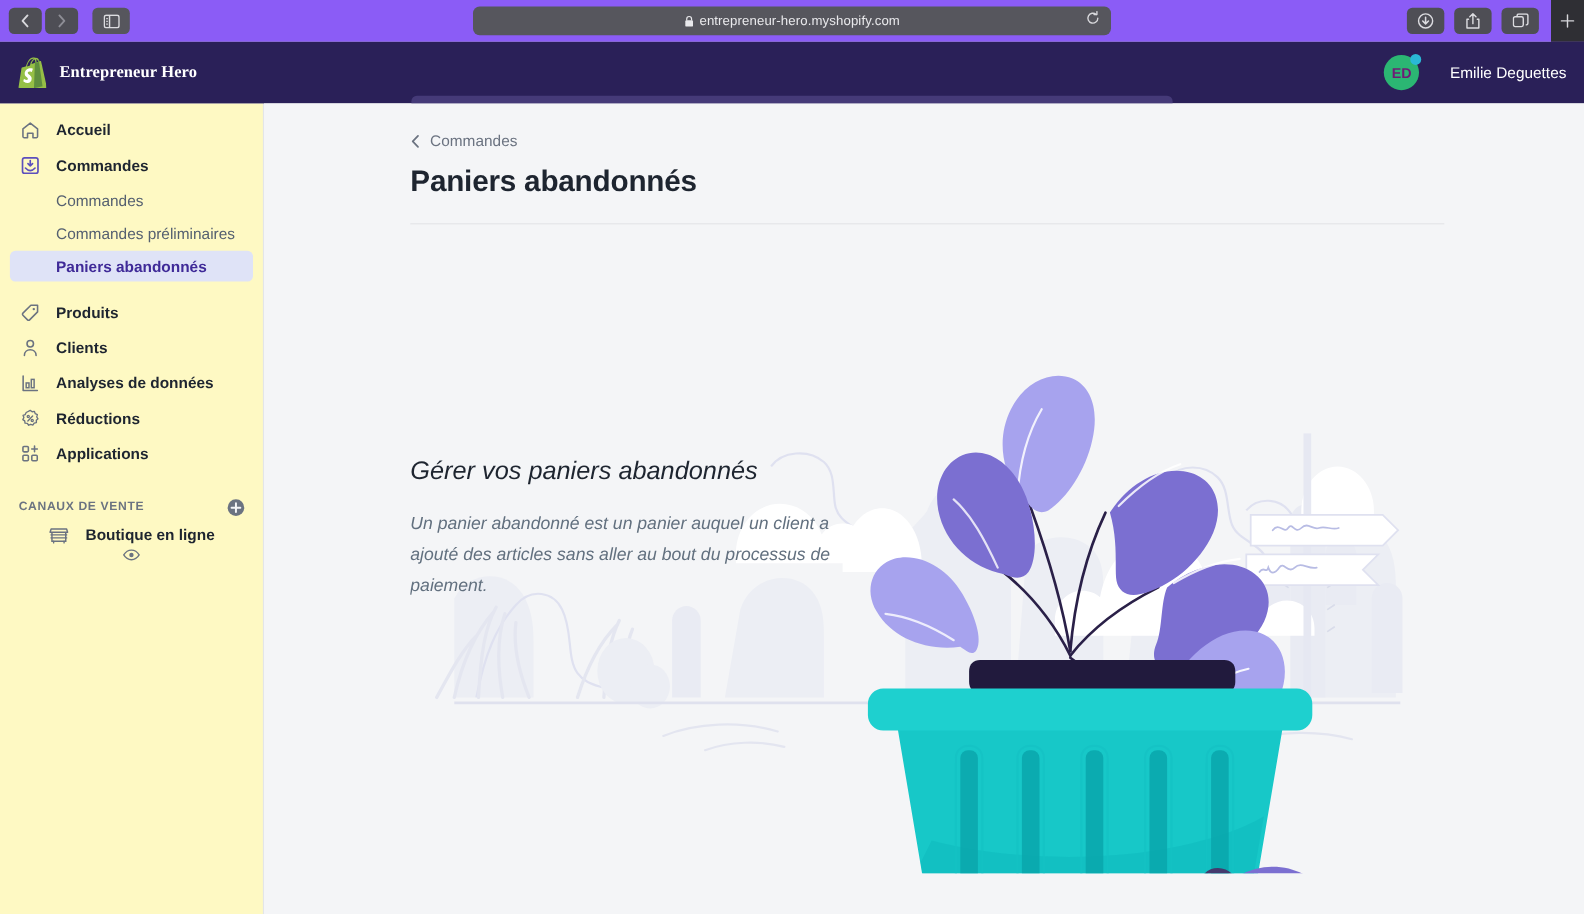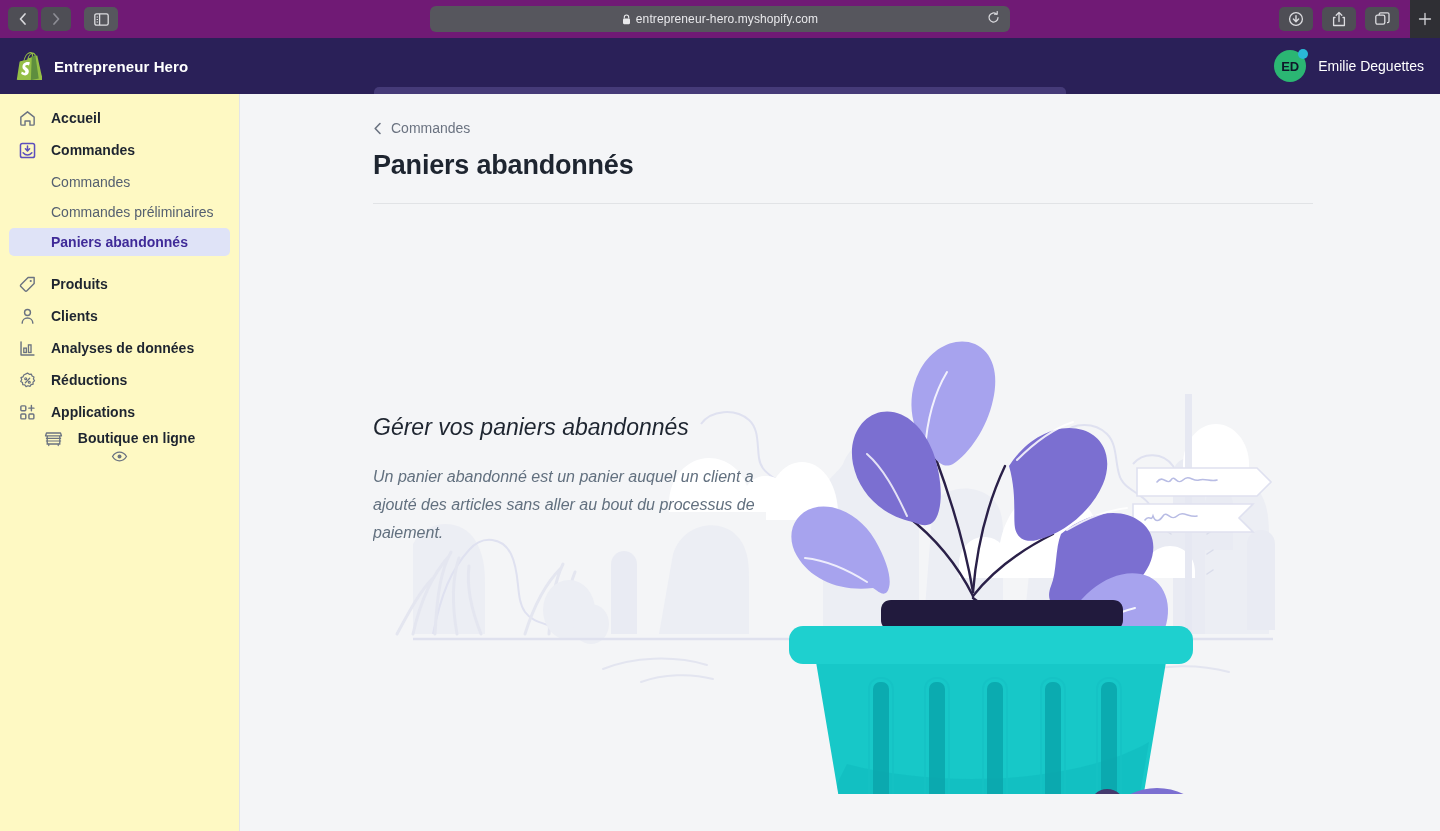--- a/index.html
+++ b/index.html
@@ -14,7 +14,7 @@
   
   .browser-bar {
     height: 38px;
-    background: #701a75;
+    background: #8b5cf6;
     display: flex;
     align-items: center;
     padding: 0 8px;

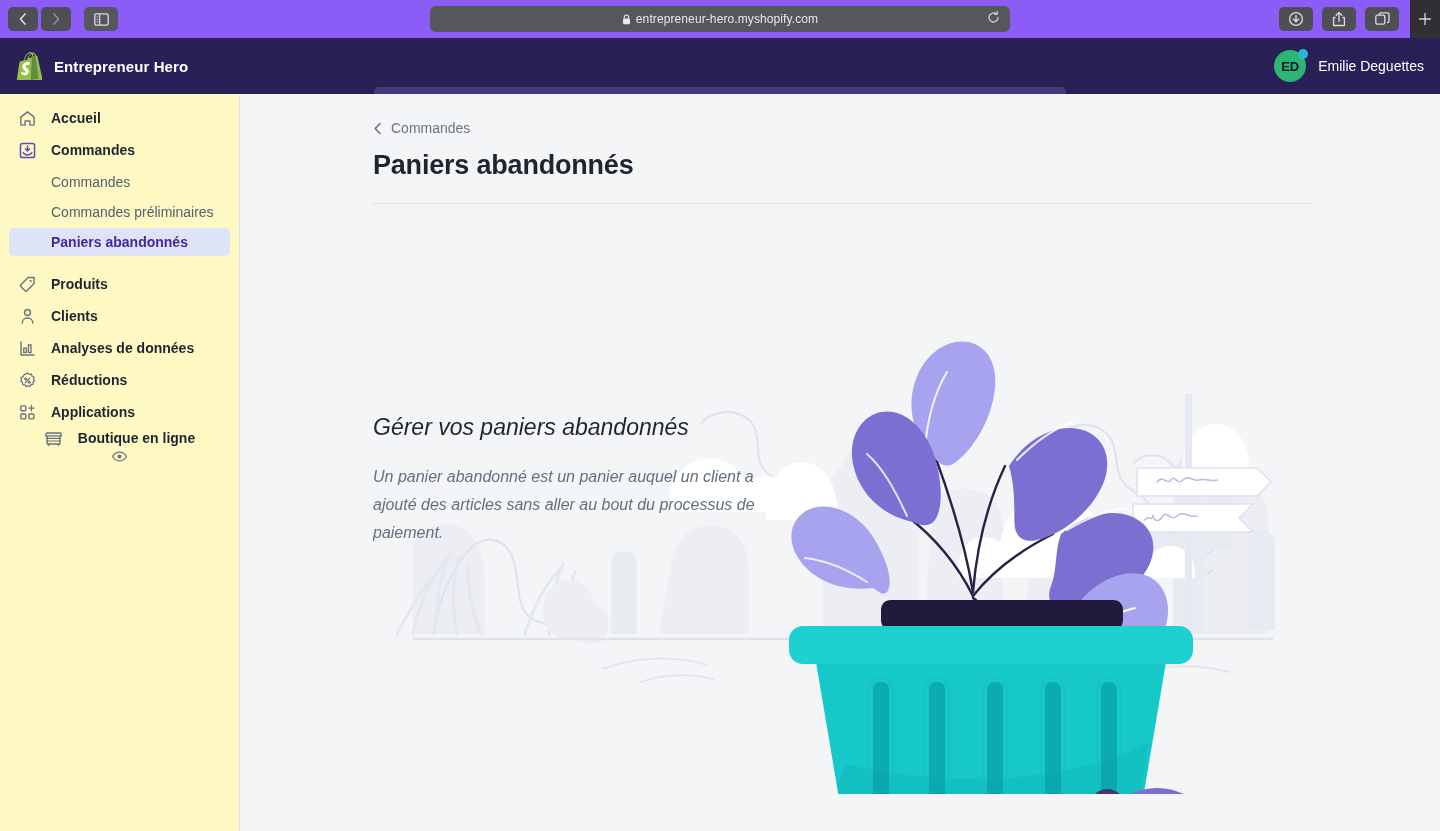--- a/index.html
+++ b/index.html
@@ -81,6 +81,7 @@
     padding-left: 16px;
     width: 240px;
     cursor: pointer;
+    font-family: Liberation Serif, serif;
   }
   .shopify-logo { width: 26px; height: 28px; margin-right: 12px; flex:none;}
   .brand-name {

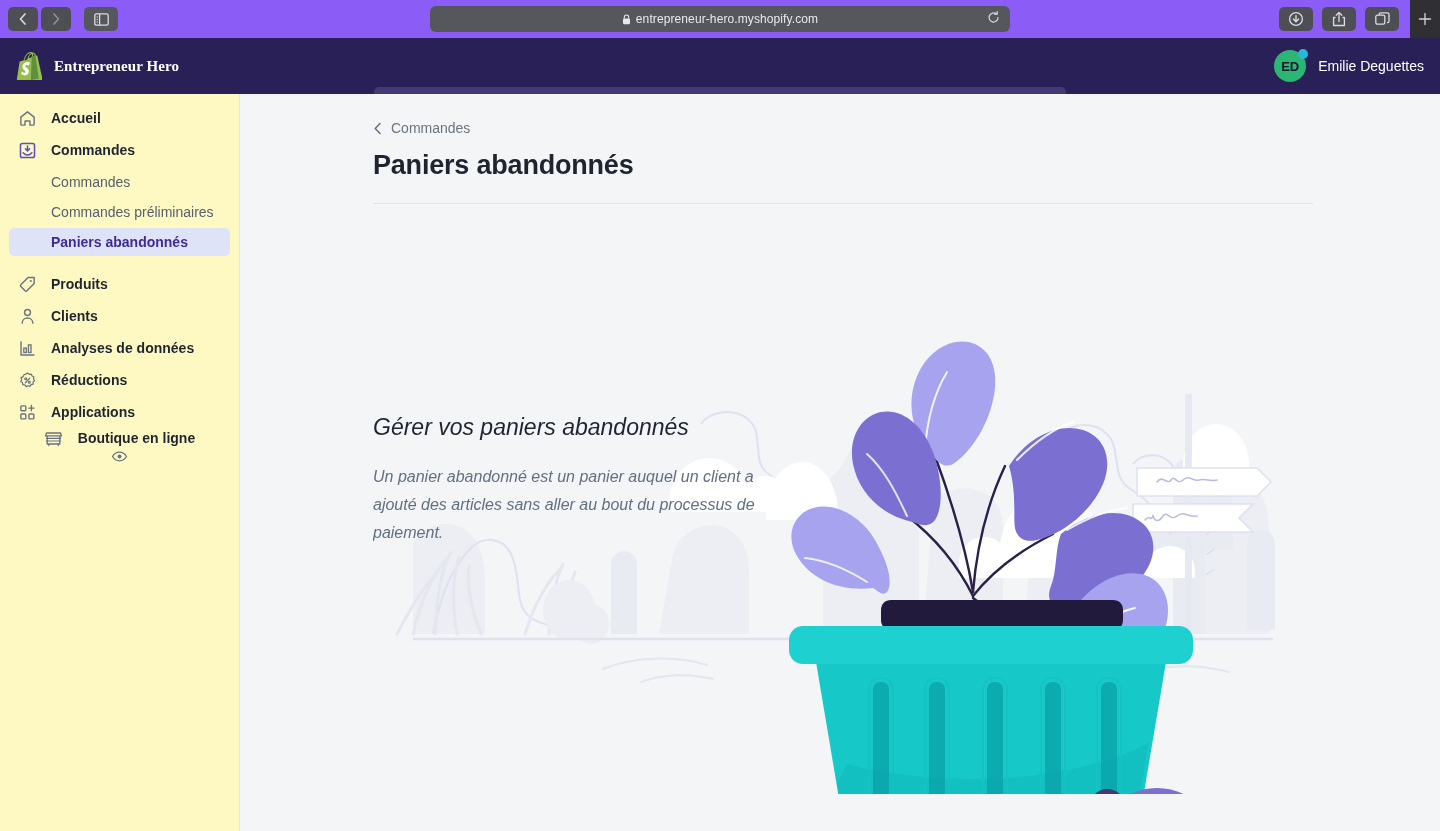--- a/index.html
+++ b/index.html
@@ -107,8 +107,8 @@
     width: 32px; height: 32px; border-radius: 50%;
     background: #2bb673;
     display: flex; align-items: center; justify-content: center;
-    color: #0f172a; font-size: 13px; font-weight: 600;
-    margin-right: 12px;
+    color: #701a75; font-size: 13px; font-weight: 600;
+    margin-right: 28px;
   }
   .avatar .dot {
     position: absolute; top: -1px; right: -2px;

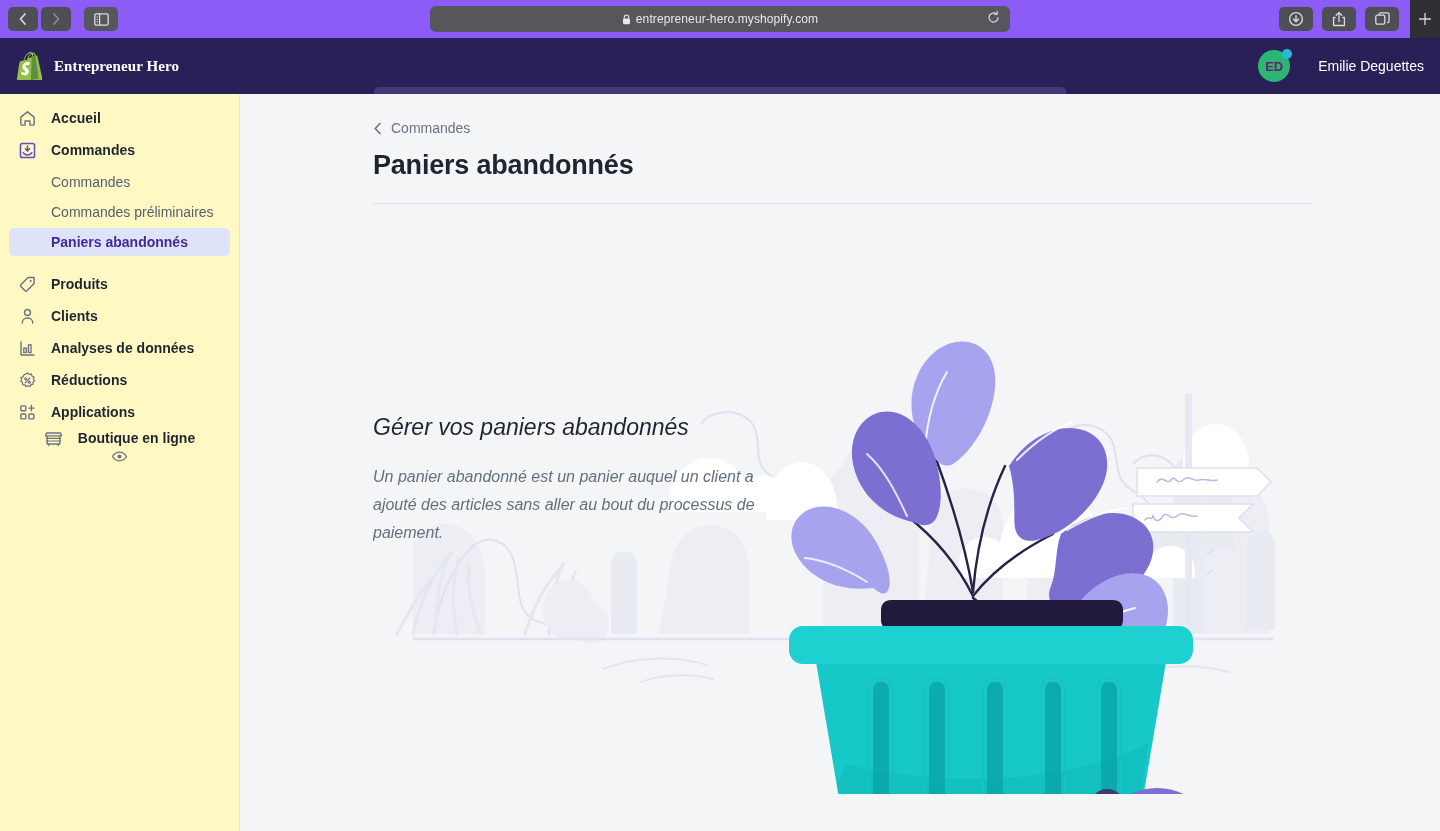--- a/index.html
+++ b/index.html
@@ -420,6 +420,15 @@
       <span class="lbl">Applications</span>
     </div>
 
+    <div class="section-head">
+      <span class="section-title">CANAUX DE VENTE</span>
+      <span class="section-act">
+        <svg width="17" height="17" viewBox="0 0 18 18">
+          <circle cx="9" cy="9" r="8" fill="#6b7381"></circle>
+          <path d="M9 4.8v8.4M4.8 9h8.4" stroke="#f4f5f7" stroke-width="1.9" stroke-linecap="round"></path>
+        </svg>
+      </span>
+    </div>
 
     <div class="nav-item" style="justify-content:space-between;padding-right:8px;flex-direction:column;">
       <span style="display:flex;align-items:center;">

